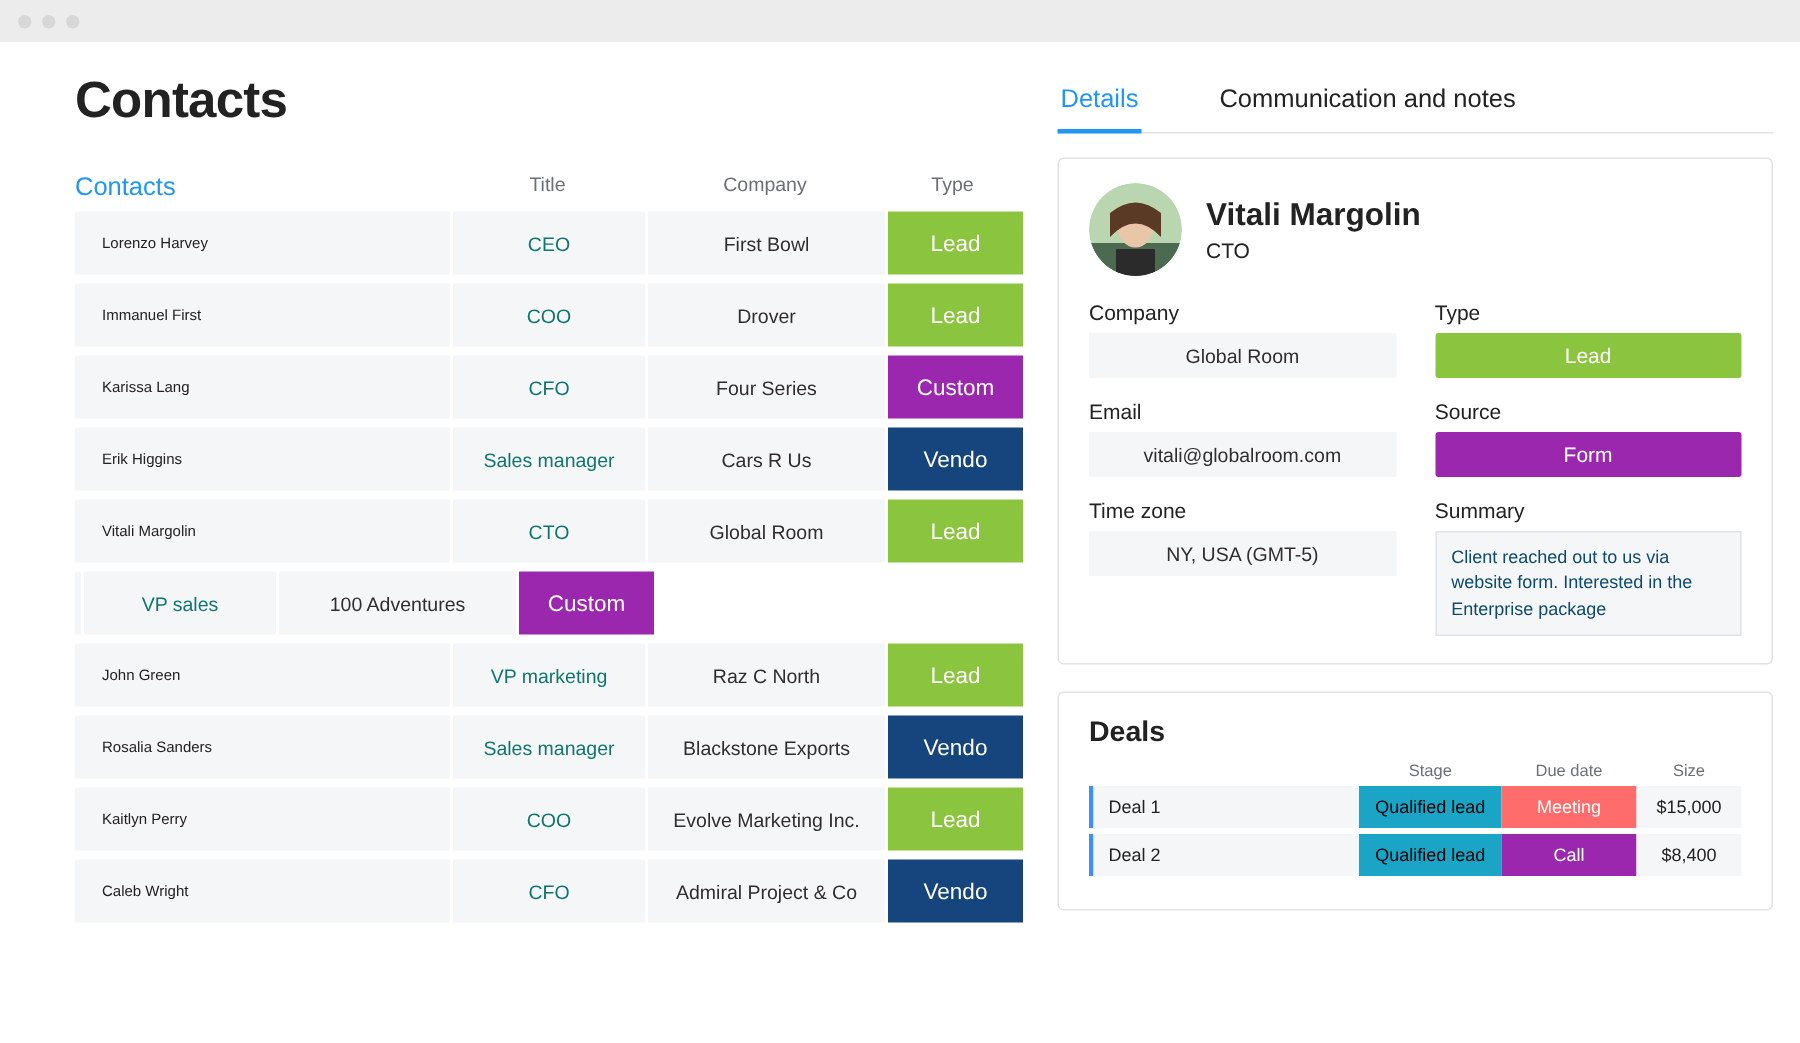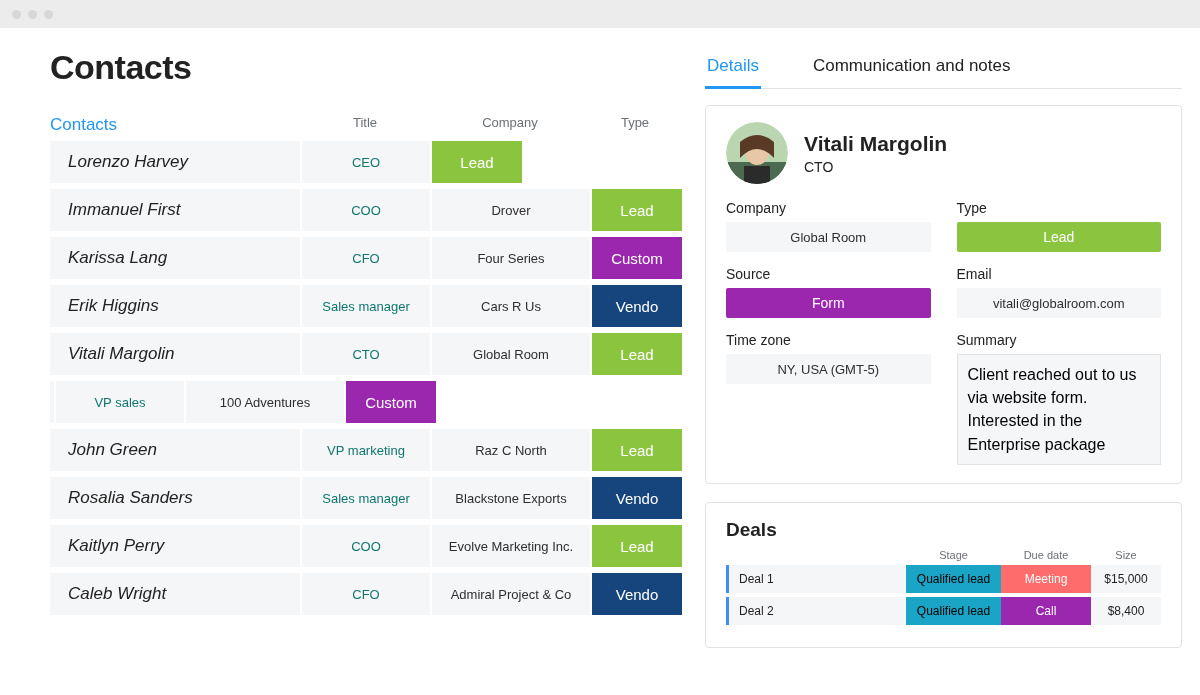--- a/index.html
+++ b/index.html
@@ -37,7 +37,7 @@
   .rows .row{display:flex;align-items:stretch;height:42px;margin:0 0 6px 0;}
   .row > div{display:flex;align-items:center;justify-content:center;background:var(--row);font-size:14px;}
   .stripe{flex:0 0 4px;background:var(--accent-stripe);}
-  .row .c-name{flex:0 0 246px;justify-content:flex-start;padding-left:14px;font-size:17px;font-style:italic;}
+  .row .c-name{flex:0 0 246px;justify-content:flex-start;padding-left:14px;font-size:10px;}
   .row .c-title{flex:0 0 128px;margin-left:2px;font-size:13px;color:#0f766e;}
   .row .c-company{flex:0 0 158px;margin-left:2px;font-size:13px;color:#2e2e2e;}
   .row .c-type{flex:0 0 90px;margin-left:2px;color:#fff;font-size:15px;justify-content:center;overflow:hidden;}

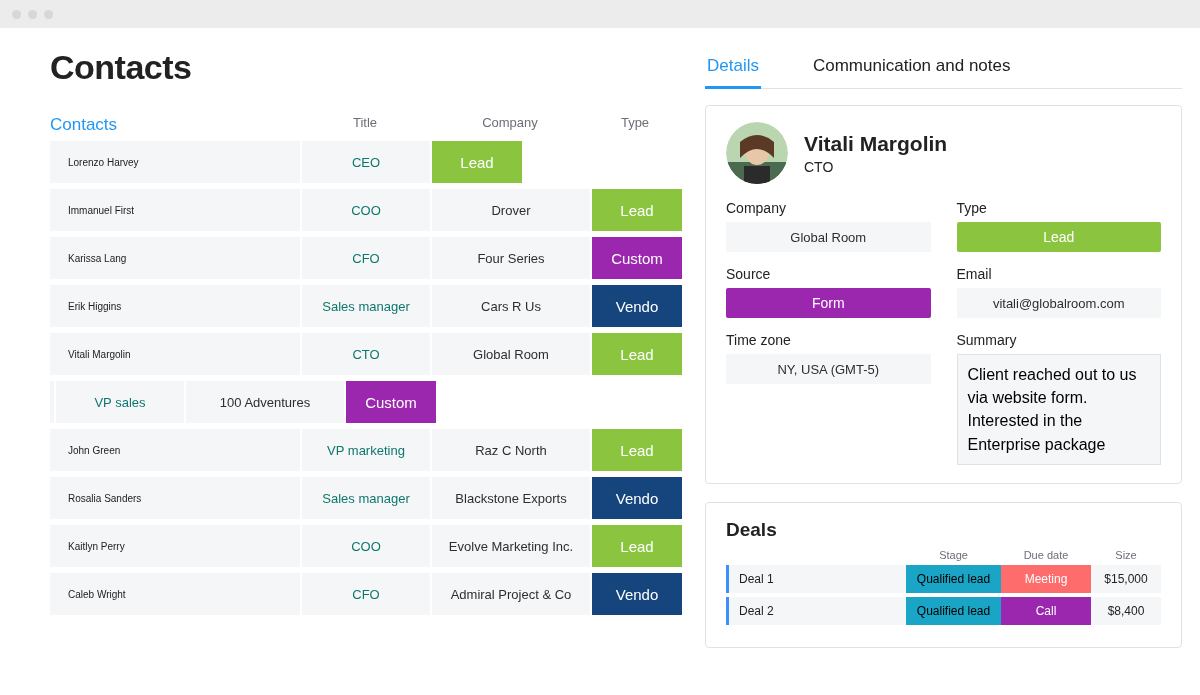--- a/index.html
+++ b/index.html
@@ -108,6 +108,7 @@
           <div class="stripe"></div>
           <div class="c-name">Lorenzo Harvey</div>
           <div class="c-title">CEO</div>
+          <div class="c-company">First Bowl</div>
           <div class="c-type t-lead">Lead</div>
         </div>
         <div class="row">

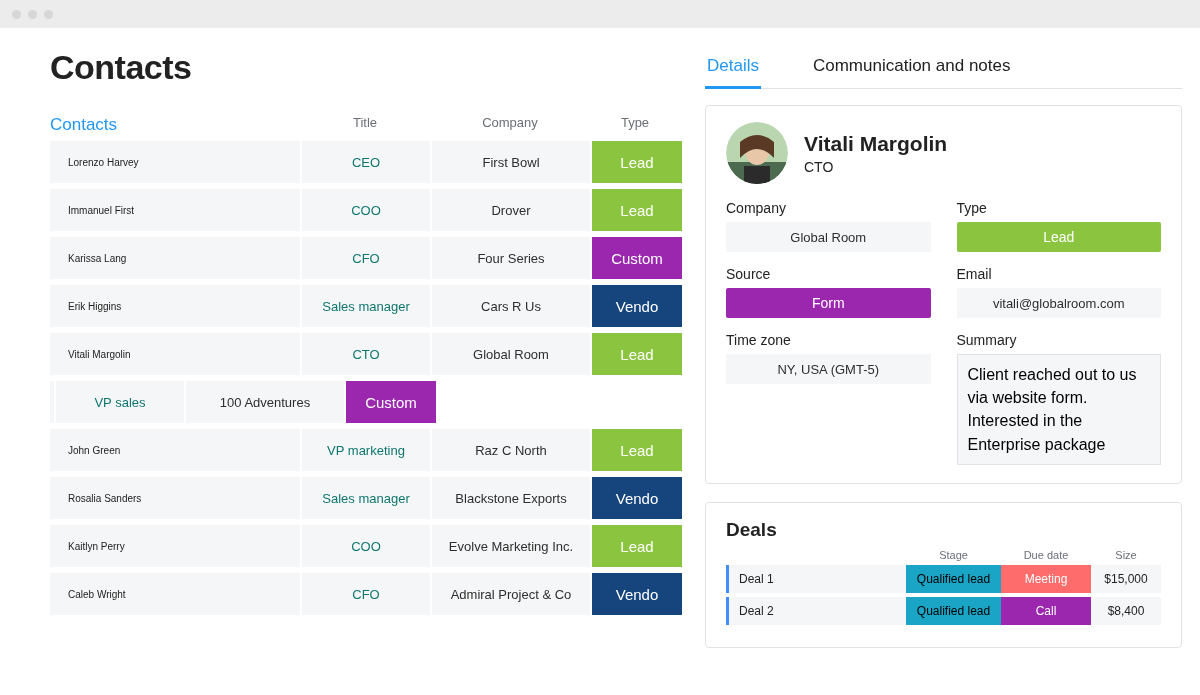--- a/index.html
+++ b/index.html
@@ -216,12 +216,12 @@
           <div class="chip chip-green">Lead</div>
         </div>
         <div>
+          <div class="field-label">Email</div>
+          <div class="field-value">vitali@globalroom.com</div>
+        </div>
+        <div>
           <div class="field-label">Source</div>
           <div class="chip chip-purple">Form</div>
-        </div>
-        <div>
-          <div class="field-label">Email</div>
-          <div class="field-value">vitali@globalroom.com</div>
         </div>
         <div>
           <div class="field-label">Time zone</div>

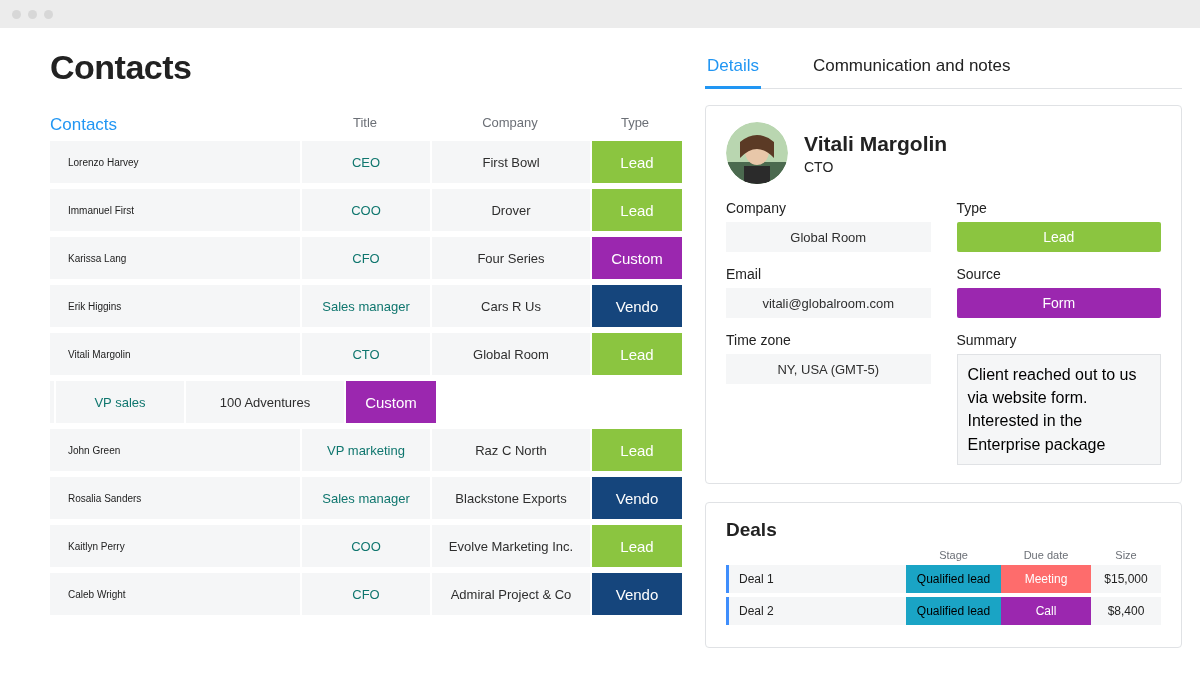--- a/index.html
+++ b/index.html
@@ -63,7 +63,7 @@
   .chip{height:30px;display:flex;align-items:center;justify-content:center;color:#fff;font-size:14px;border-radius:2px;}
   .chip-green{background:var(--green);}
   .chip-purple{background:var(--purple);}
-  .summary-box{background:var(--row);border:1px solid var(--card-border);padding:8px 10px;font-size:16px;color:#000000;line-height:1.45;}
+  .summary-box{background:var(--row);border:1px solid var(--card-border);padding:8px 10px;font-size:12px;color:#0c4a6e;line-height:1.45;}
 
   .deals-title{font-size:19px;font-weight:700;margin-bottom:8px;}
   .deals-head{display:flex;font-size:11px;color:var(--muted);margin-bottom:4px;}

